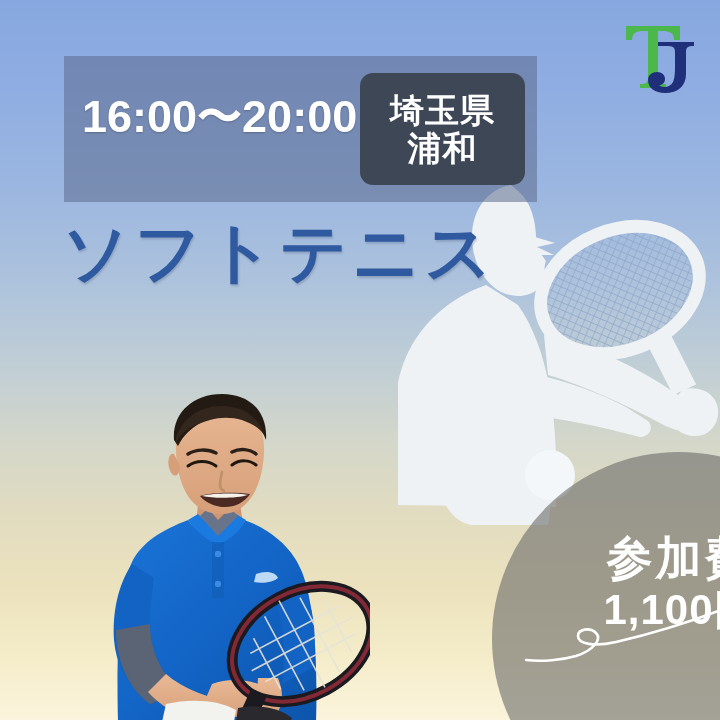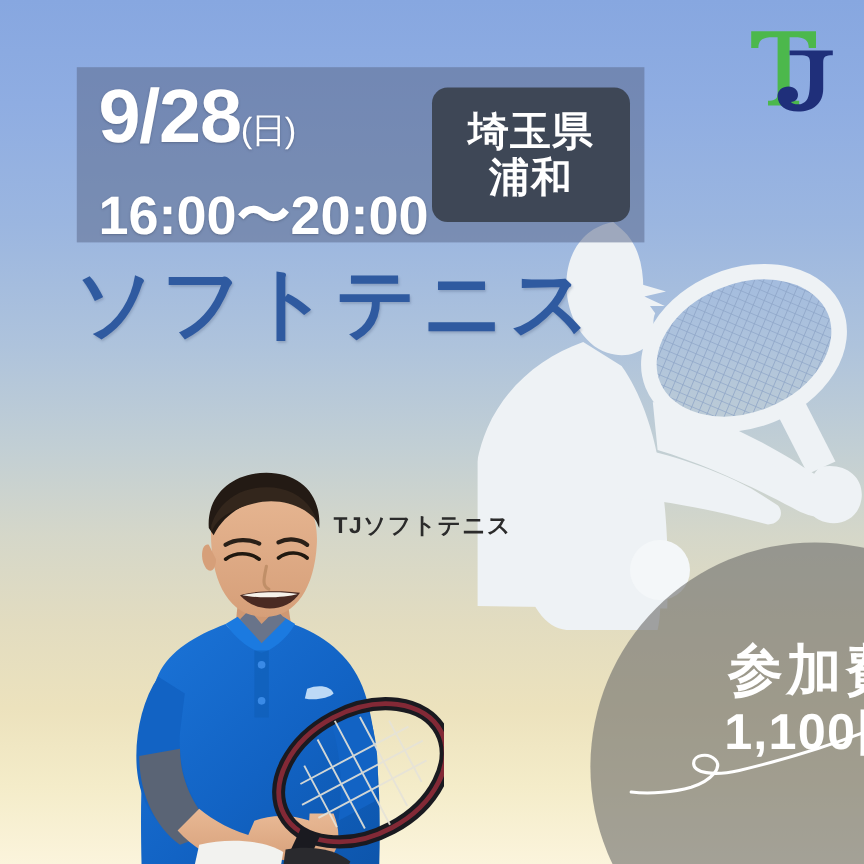--- a/index.html
+++ b/index.html
@@ -333,7 +333,6 @@
 
   <div class="banner">
     <div class="date-block">
-      <div class="date-main"><span>9/28</span><span class="date-dow">(日)</span></div>
       <div class="date-time">16:00〜20:00</div>
     </div>
   </div>

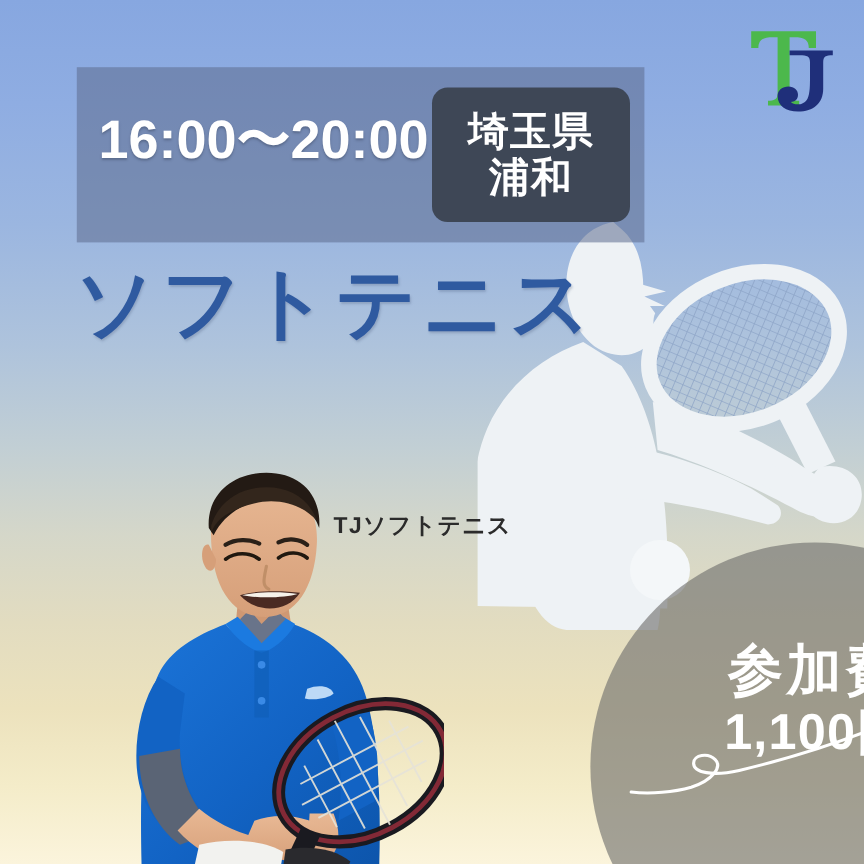--- a/index.html
+++ b/index.html
@@ -347,7 +347,6 @@
   </div>
 
   <div class="credit">
-    <div>TJソフトテニス</div>
   </div>
 
   <div class="price-text">

